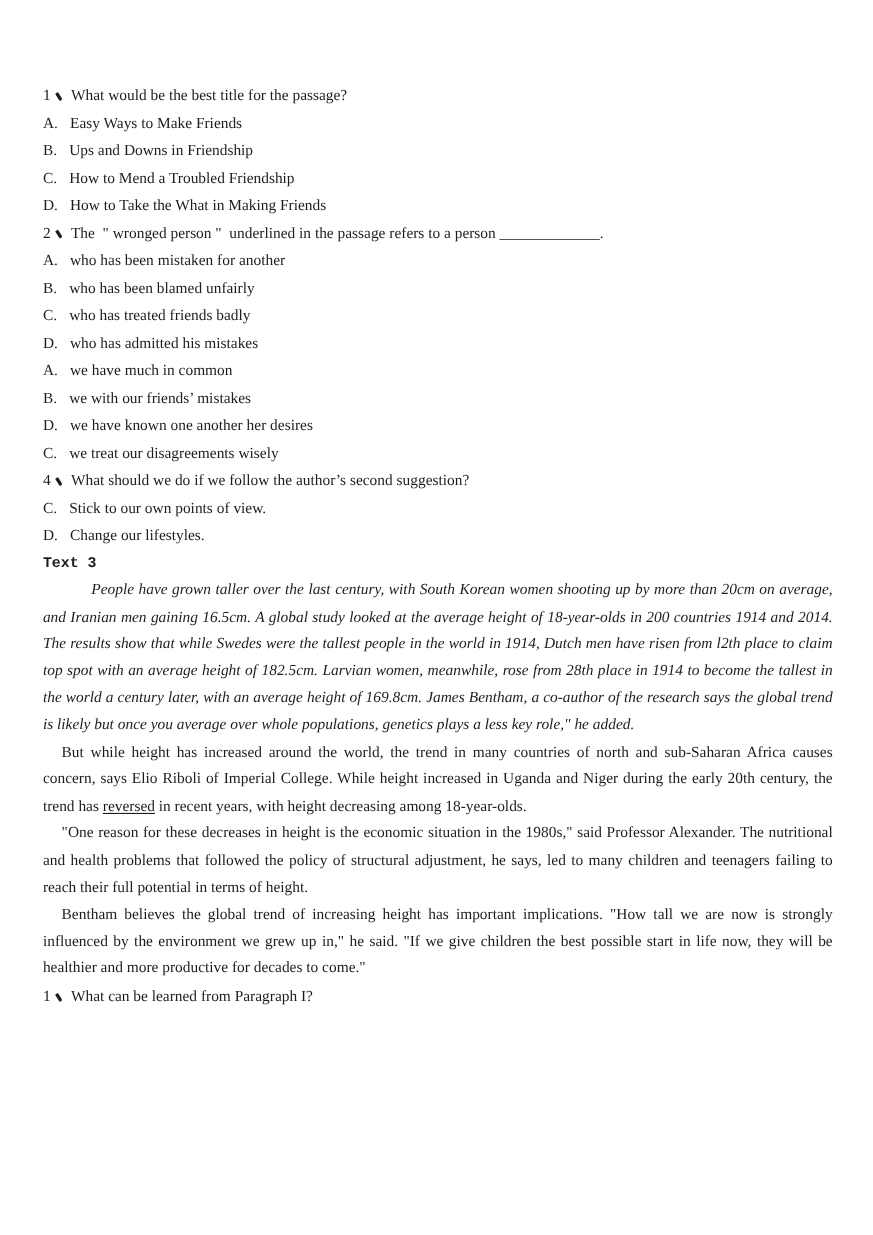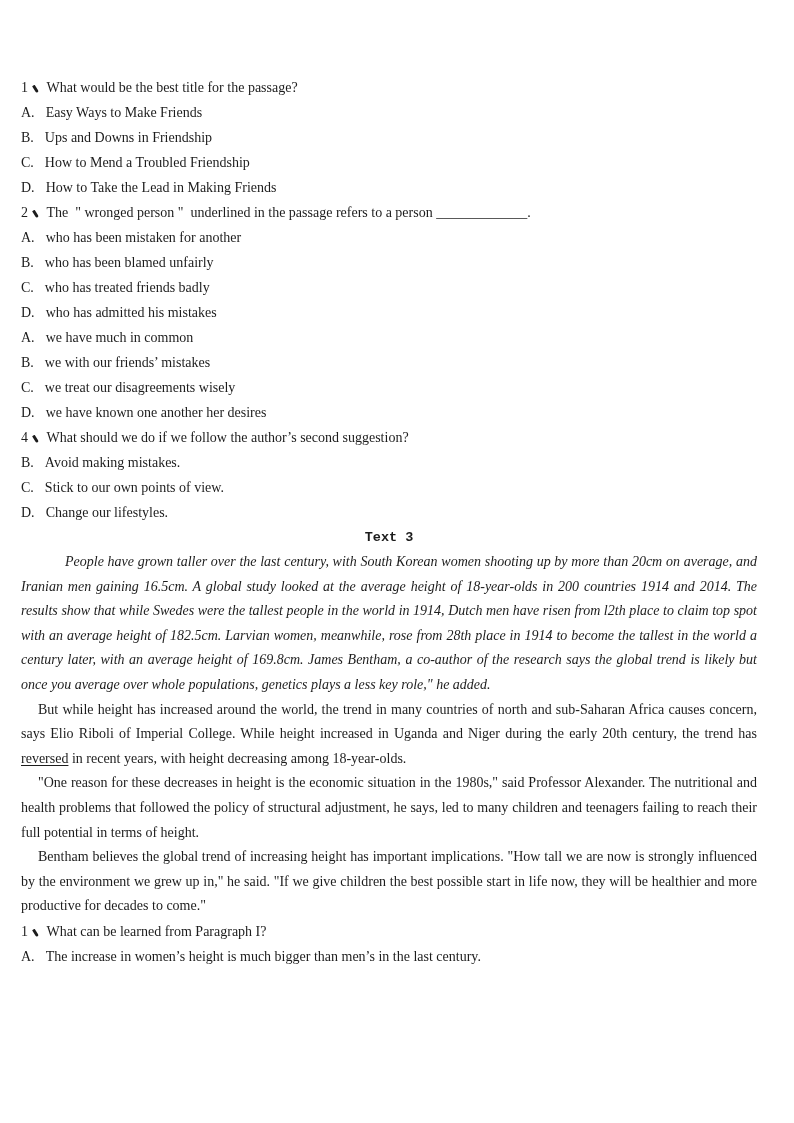--- a/index.html
+++ b/index.html
@@ -13,7 +13,7 @@
     font-size: 14px;
     color: #1c1c1c;
   }
-  .content { padding: 75px 37px 0 21px; }
+  .content { padding: 75px 37px 0 39px; }
 
   
   .line { line-height: 25px; white-space: pre; }

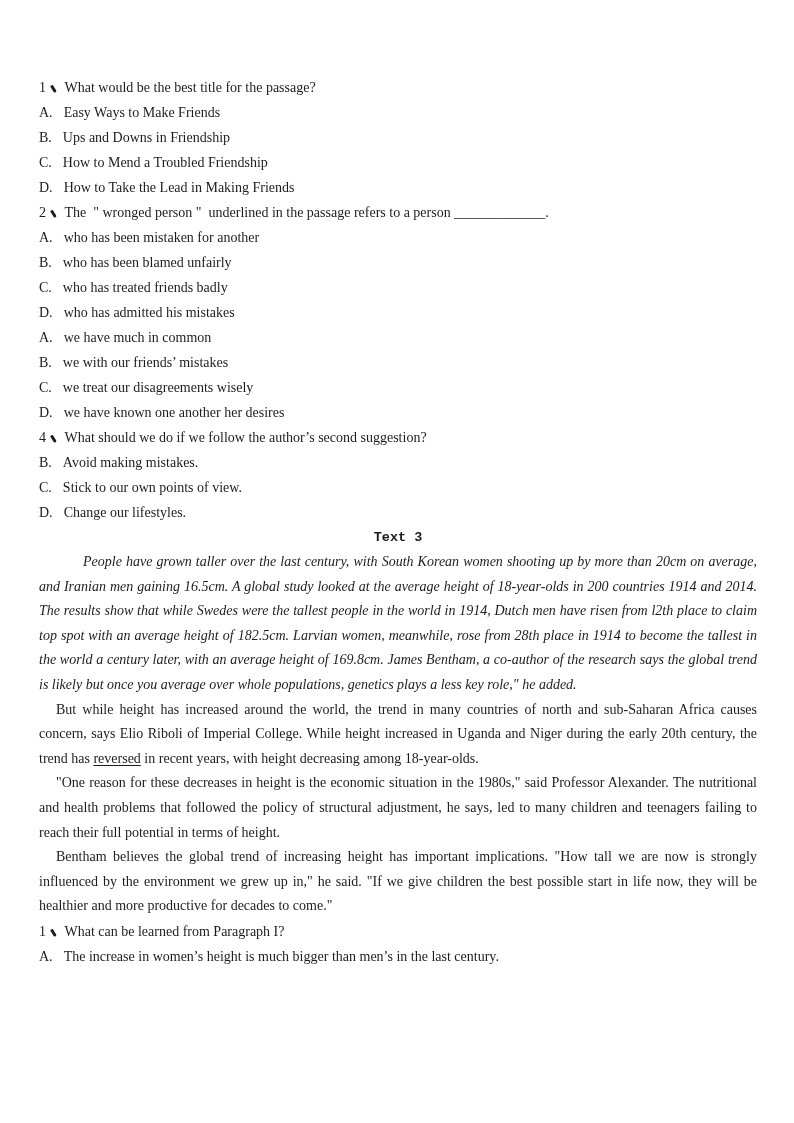--- a/index.html
+++ b/index.html
@@ -59,7 +59,7 @@
       <div class="line"><span class="opt-prefix">A.</span><span>Easy Ways to Make Friends</span></div>
       <div class="line"><span class="opt-prefix">B.</span><span>Ups and Downs in Friendship</span></div>
       <div class="line"><span class="opt-prefix">C.</span><span>How to Mend a Troubled Friendship</span></div>
-      <div class="line"><span class="opt-prefix">D.</span><span>How to Take the Lead in Making Friends</span></div>
+      <div class="line"><span class="opt-prefix">D.</span><span>How to Take the What in Making Friends</span></div>
     </div>
 
     <div>

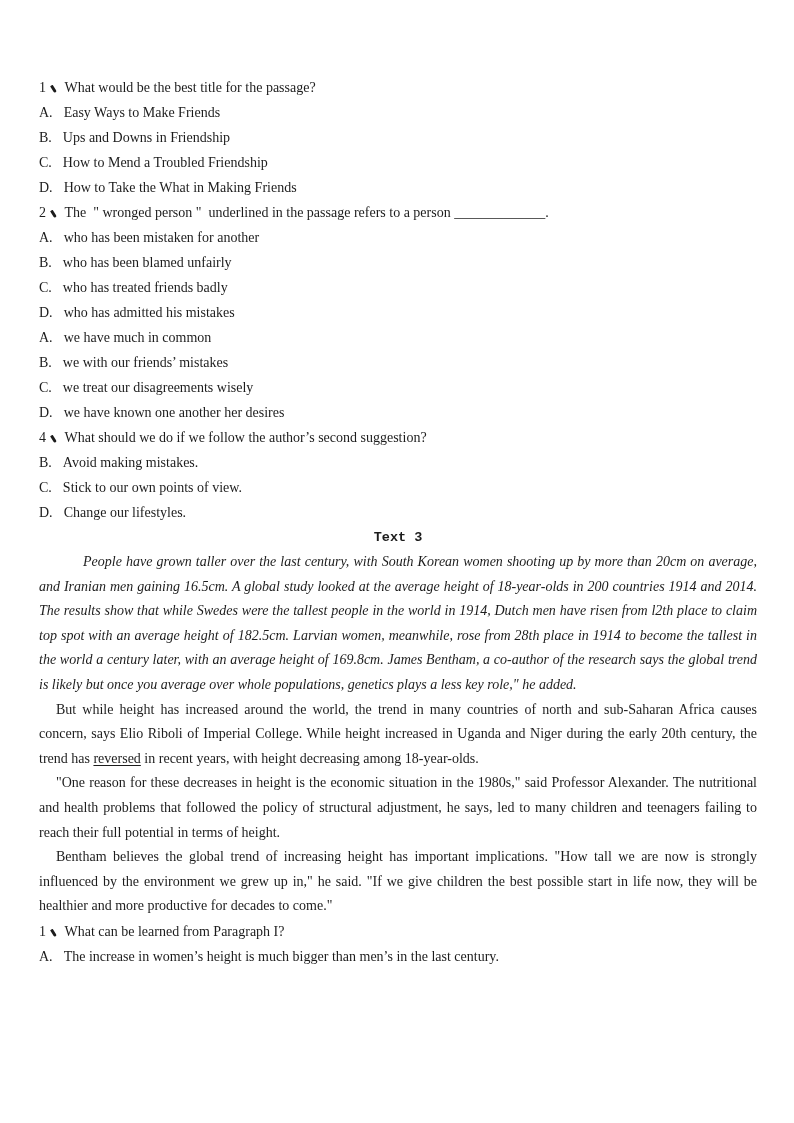--- a/index.html
+++ b/index.html
@@ -73,8 +73,8 @@
     <div>
       <div class="line"><span class="opt-prefix">A.</span><span>we have much in common</span></div>
       <div class="line"><span class="opt-prefix">B.</span><span>we with our friends’ mistakes</span></div>
+      <div class="line"><span class="opt-prefix">D.</span><span>we have known one another her desires</span></div>
       <div class="line"><span class="opt-prefix">C.</span><span>we treat our disagreements wisely</span></div>
-      <div class="line"><span class="opt-prefix">D.</span><span>we have known one another her desires</span></div>
     </div>
 
     <div>

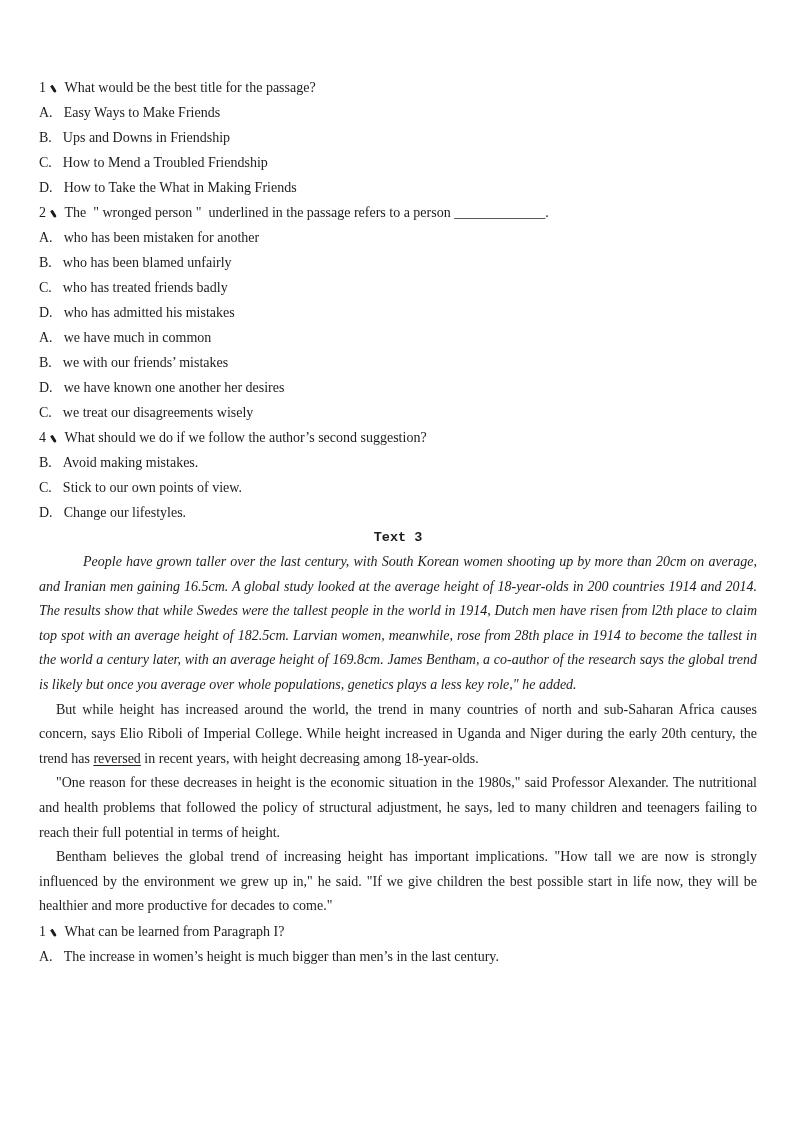--- a/index.html
+++ b/index.html
@@ -79,7 +79,6 @@
 
     <div>
       <div class="line"><span class="q-num">4</span><span class="dun"></span><span>What should we do if we follow the author’s second suggestion?</span></div>
-      <div class="line"><span class="opt-prefix">B.</span><span>Avoid making mistakes.</span></div>
       <div class="line"><span class="opt-prefix">C.</span><span>Stick to our own points of view.</span></div>
       <div class="line"><span class="opt-prefix">D.</span><span>Change our lifestyles.</span></div>
     </div>

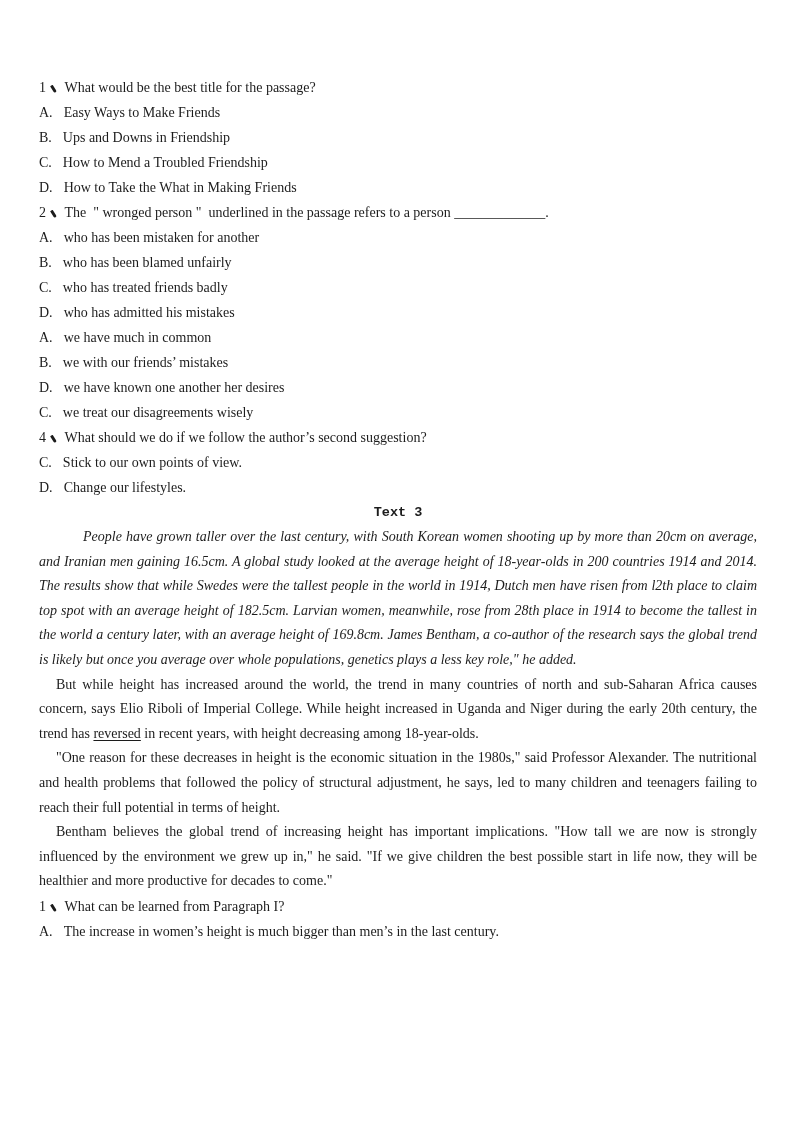--- a/index.html
+++ b/index.html
@@ -33,7 +33,6 @@
 
   
   .passage-title {
-    text-align: center;
     font-family: "Liberation Mono", "DejaVu Sans Mono", monospace;
     font-weight: 700;
     font-size: 13.5px;

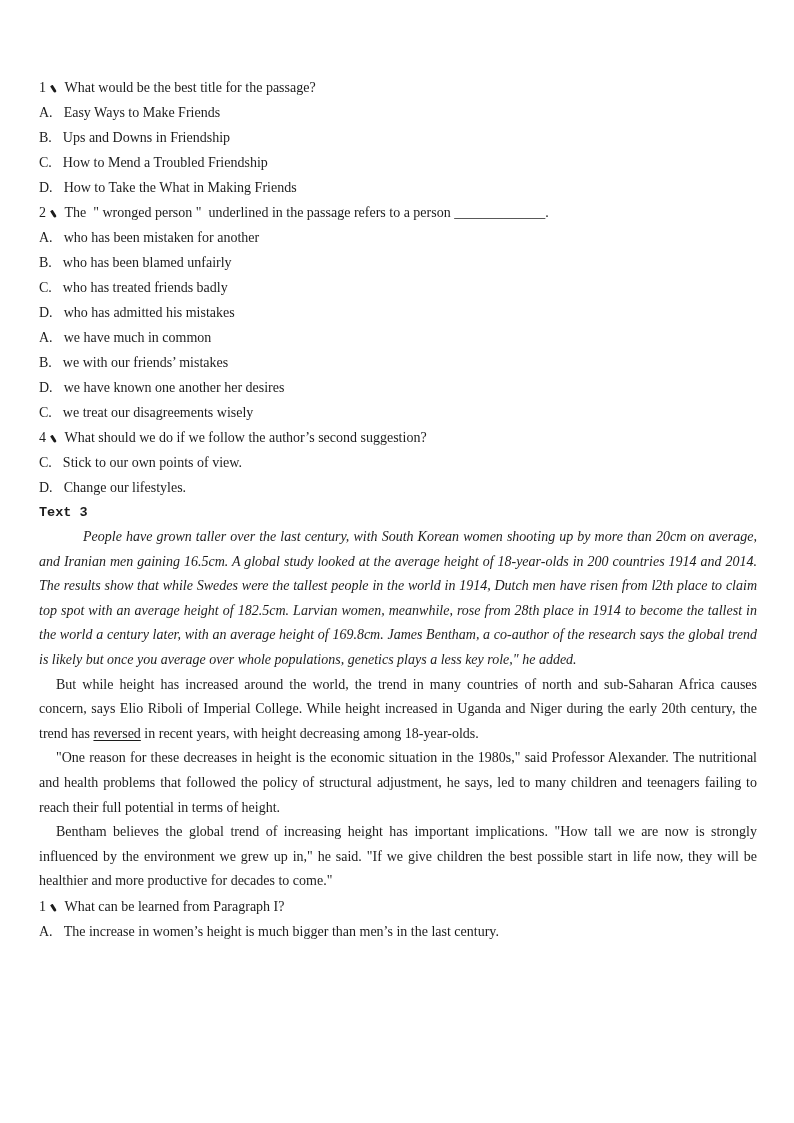--- a/index.html
+++ b/index.html
@@ -92,7 +92,6 @@
 
     <div>
       <div class="line"><span class="q-num">1</span><span class="dun"></span><span>What can be learned from Paragraph I?</span></div>
-      <div class="line"><span class="opt-prefix">A.</span><span>The increase in women’s height is much bigger than men’s in the last century.</span></div>
     </div>
 
   </div>

